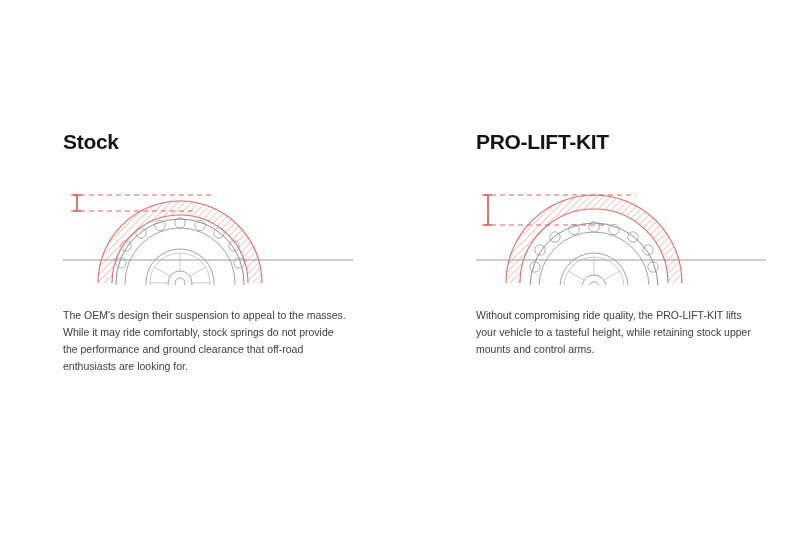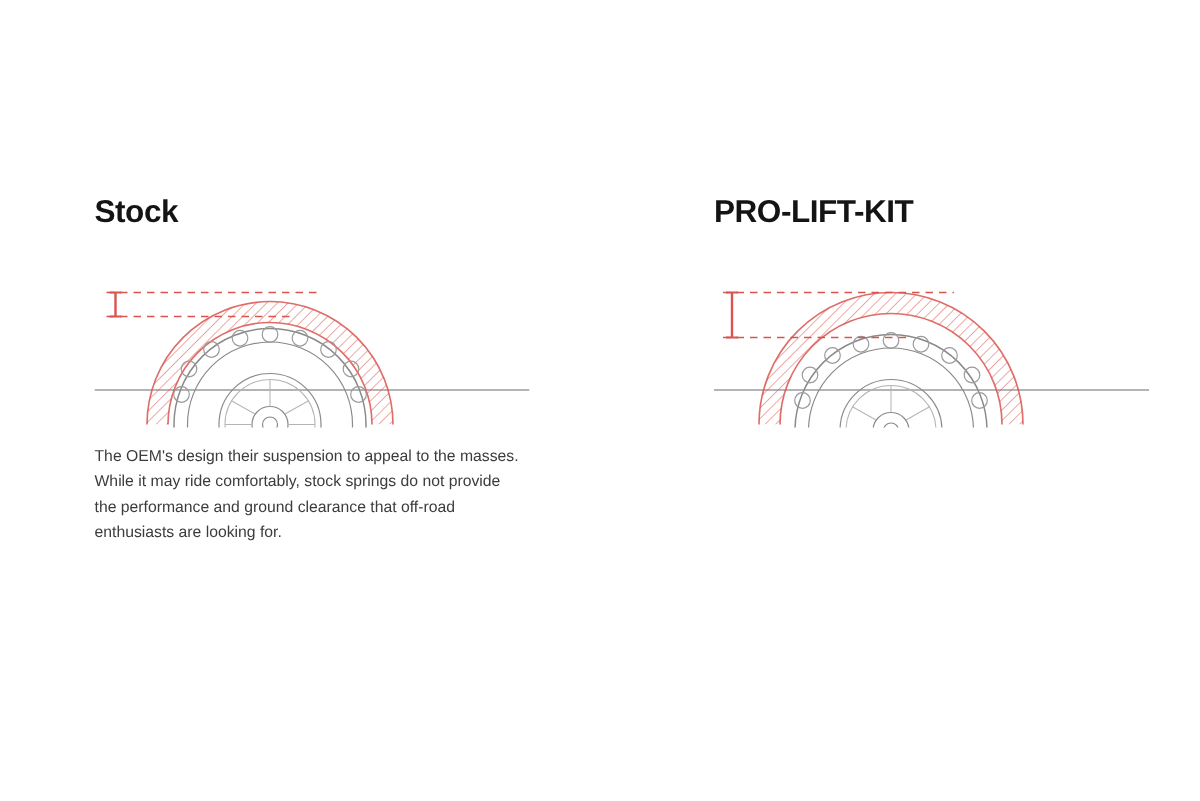--- a/index.html
+++ b/index.html
@@ -46,7 +46,7 @@
   }
 
   .panel-body {
-    margin-top: 11px;
+    margin-top: 22px;
     font-size: 10.5px;
     line-height: 1.62;
     color: #3c3c3c;

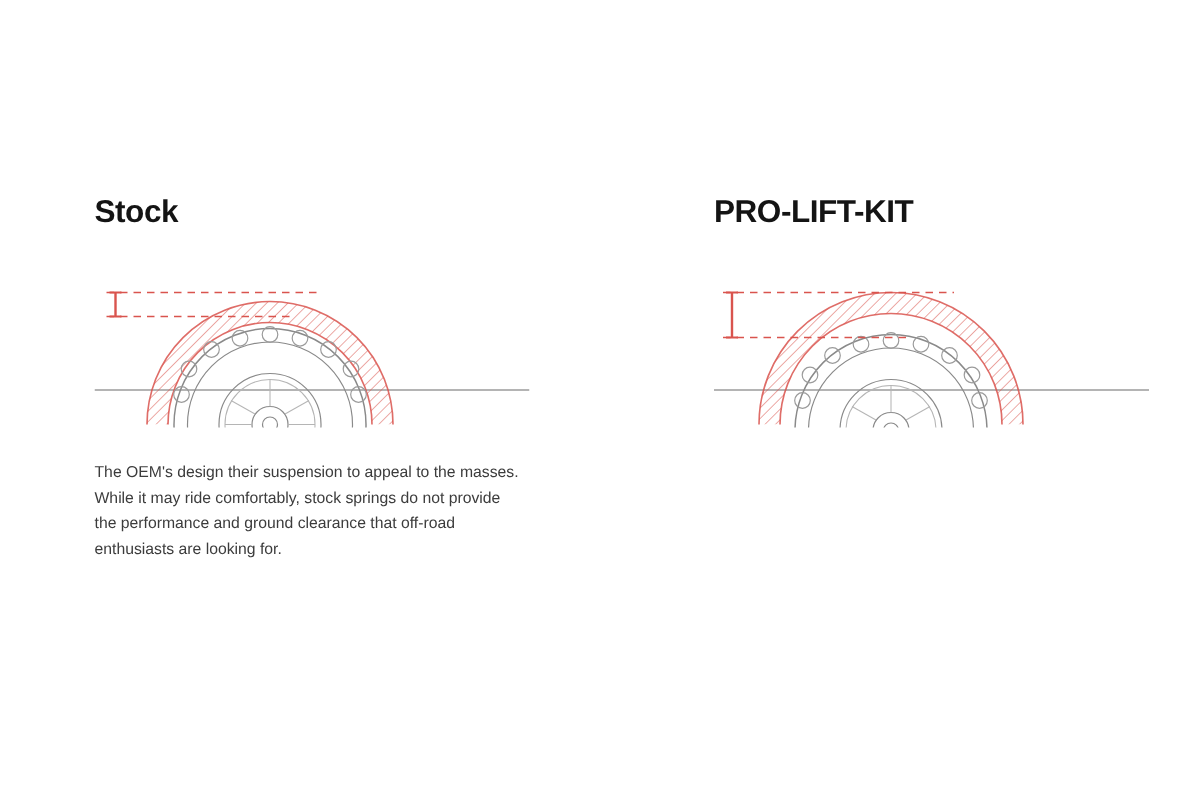--- a/index.html
+++ b/index.html
@@ -190,6 +190,7 @@
       </svg>
     </div>
 
+    <p class="panel-body">Without compromising ride quality, the PRO-LIFT-KIT lifts your vehicle to a tasteful height, while retaining stock upper mounts and control arms.</p>
   </section>
 
 </div>

